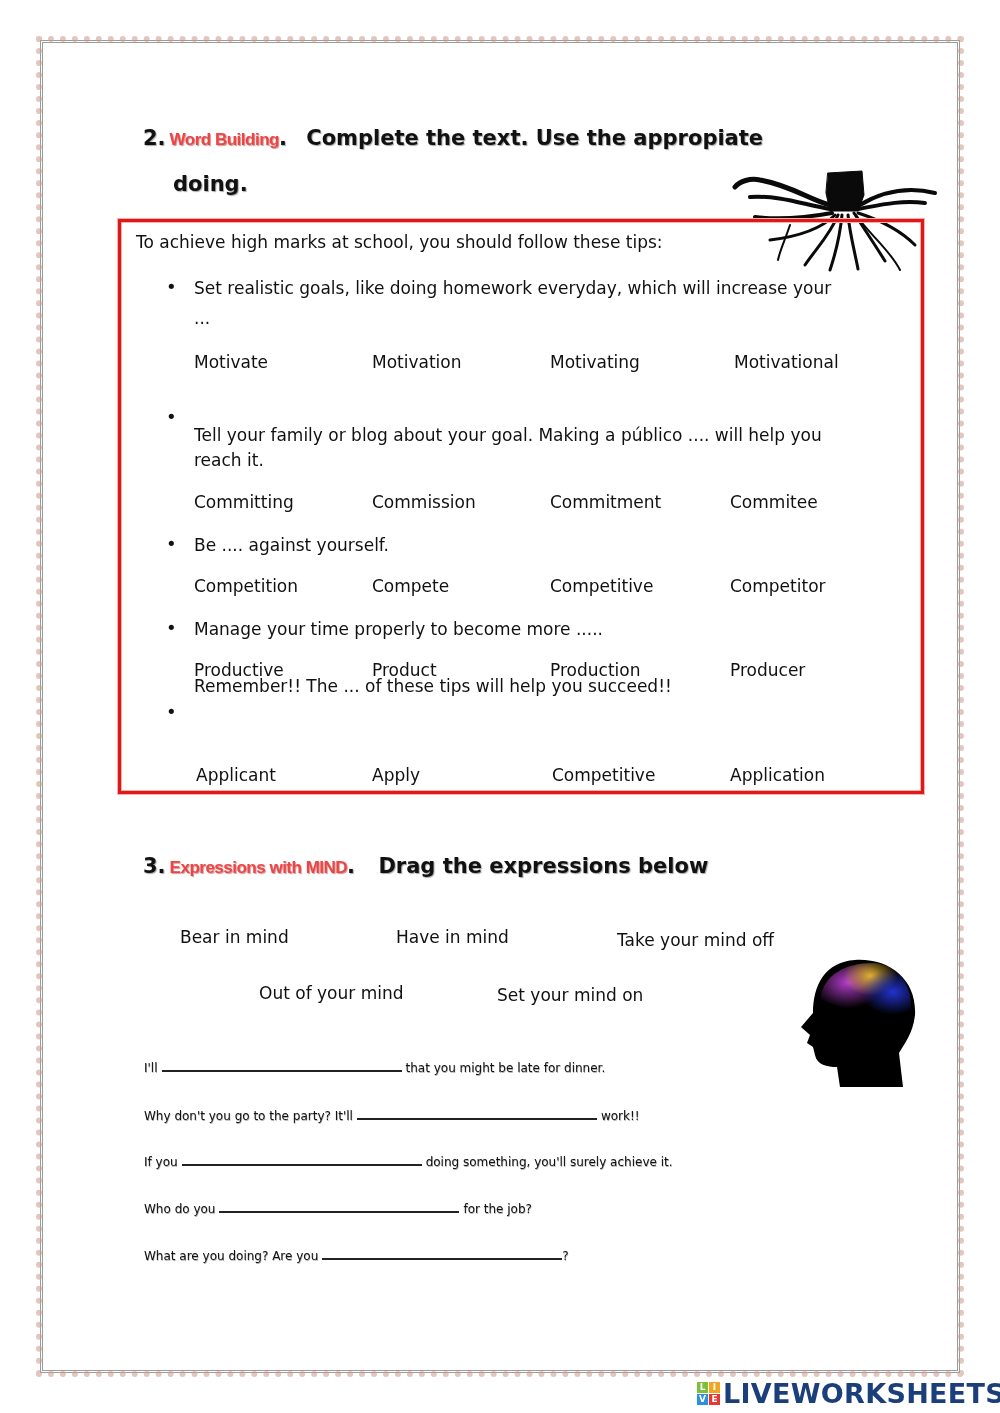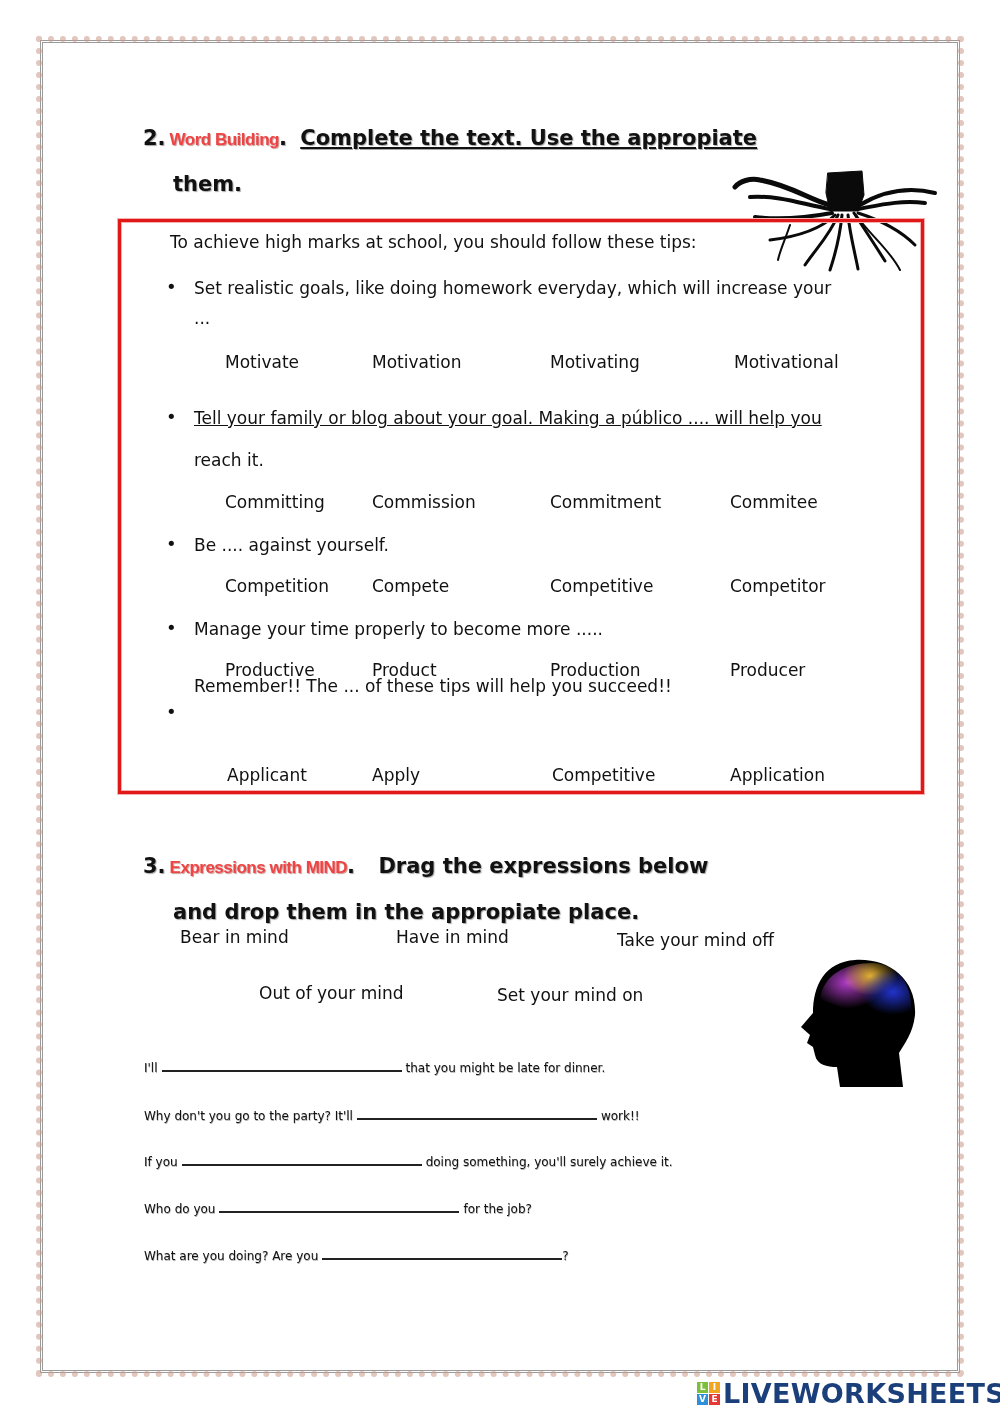--- a/index.html
+++ b/index.html
@@ -95,7 +95,7 @@
 
 <div class="heading" id="h2">
   <span class="num">2.</span><span class="title">Word Building</span><span>.</span>
-  <span style="margin-left:6px;text-decoration:underline;">Complete the text.  Use the appropiate</span>
+  <span style="margin-left:12px;">Complete the text.  Use the appropiate</span>
   <span class="cont">them.</span>
 </div>
 

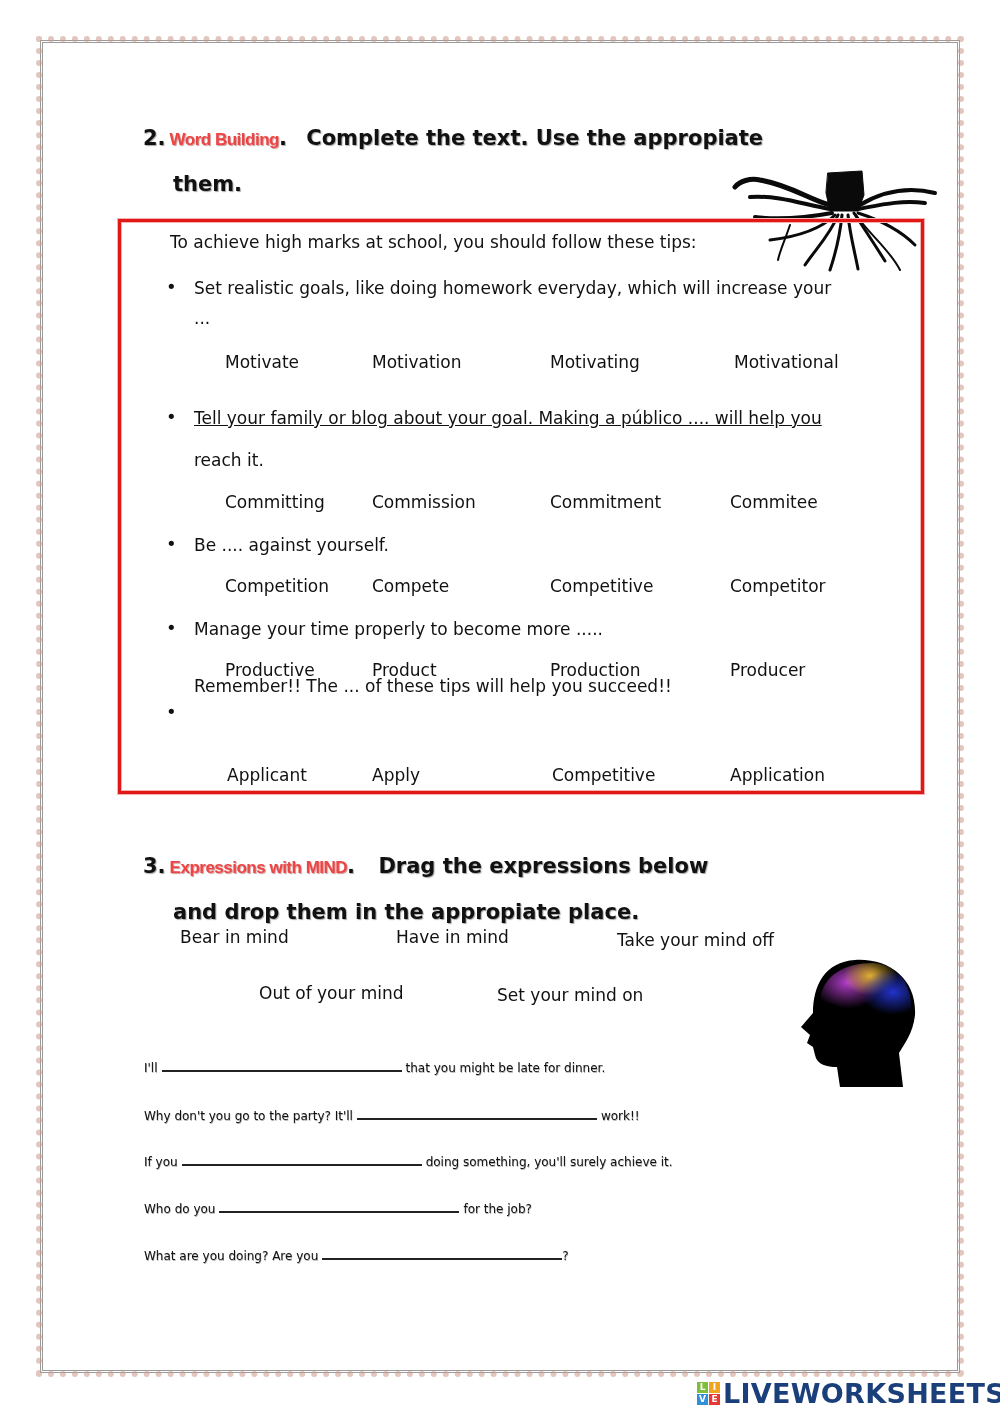--- a/index.html
+++ b/index.html
@@ -96,7 +96,7 @@
 <div class="heading" id="h2">
   <span class="num">2.</span><span class="title">Word Building</span><span>.</span>
   <span style="margin-left:12px;">Complete the text.  Use the appropiate</span>
-  <span class="cont">them.</span>
+  <span class="cont">doing.</span>
 </div>
 
 <svg class="roots" viewBox="0 0 210 110">

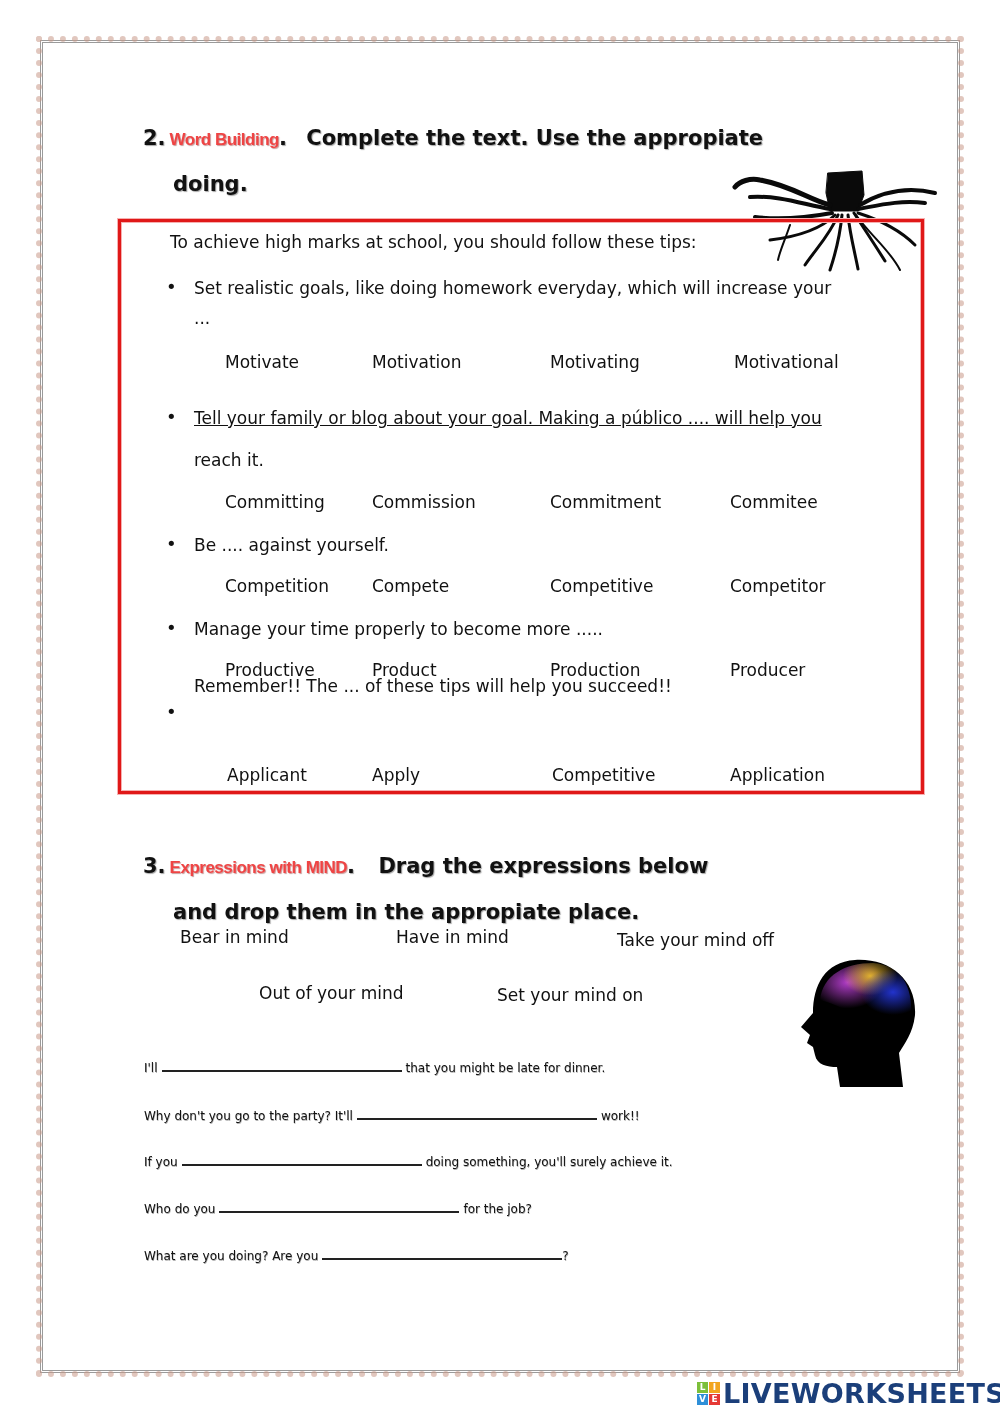--- a/index.html
+++ b/index.html
@@ -43,7 +43,6 @@
     .intro {
       position: absolute; left: 136px; top: 232px; font-size: 17px;
       font-family: "DejaVu Sans", sans-serif;
-      margin-left: 34px;
     }
     .item-text {
       position: absolute; left: 194px; font-size: 17px; line-height: 41px; width: 700px;

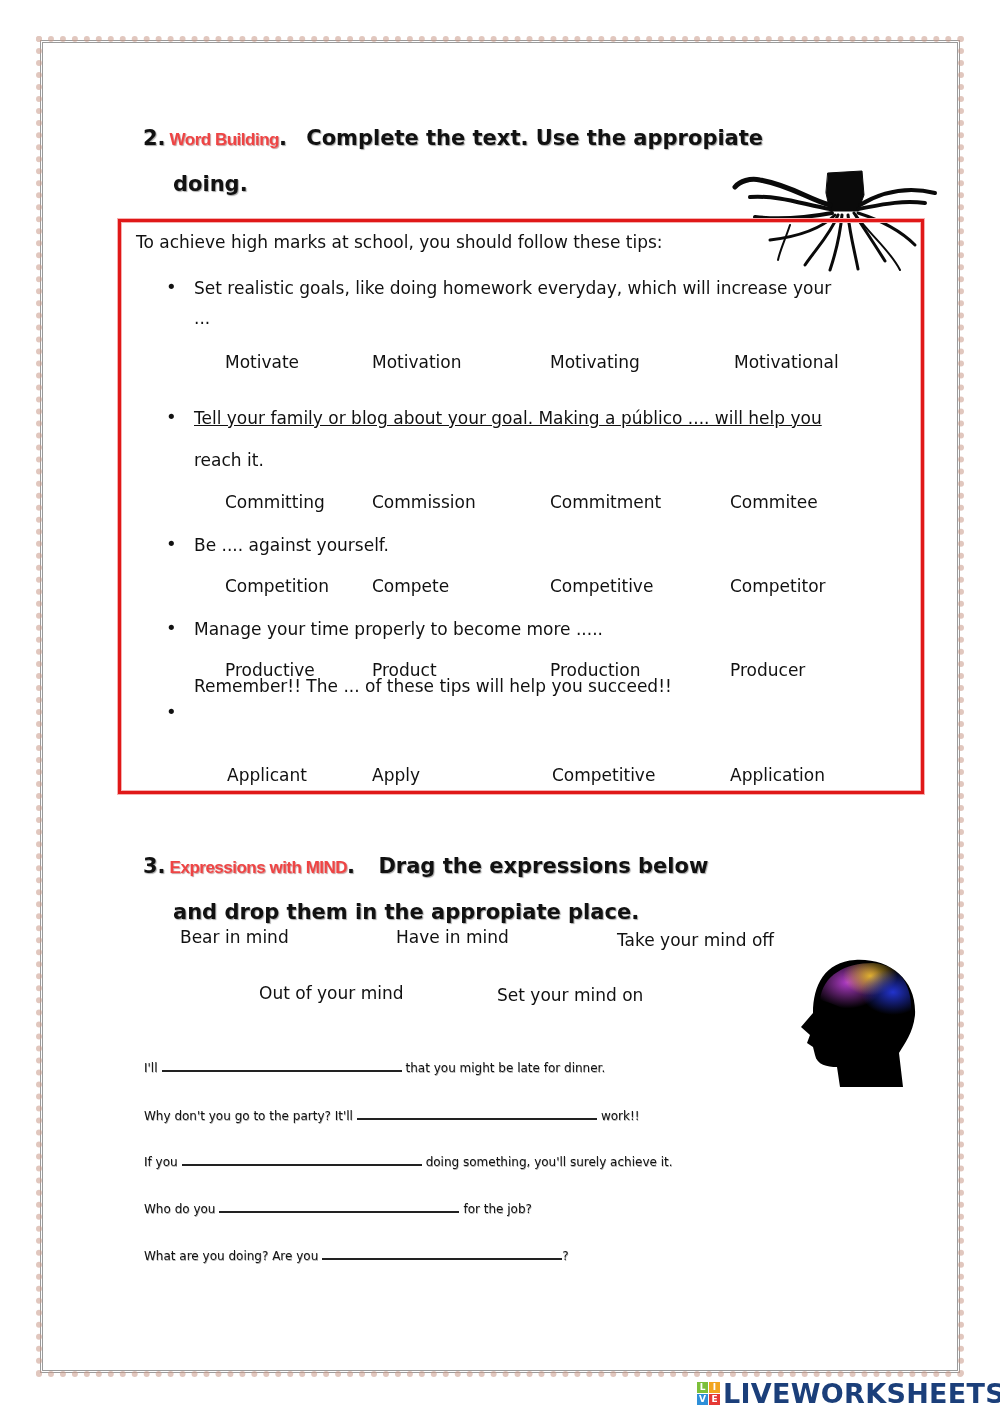--- a/index.html
+++ b/index.html
@@ -54,7 +54,7 @@
       position: absolute; left: 194px; font-size: 17px; width: 700px; height: 24px;
     }
     .options span { position: absolute; top: 0; white-space: nowrap; }
-    .options .o0 { left: 0; margin-left: 31px; }
+    .options .o0 { left: 0; }
     .options .o1 { left: 178px; }
     .options .o2 { left: 356px; }
     .options .o3 { left: 536px; }

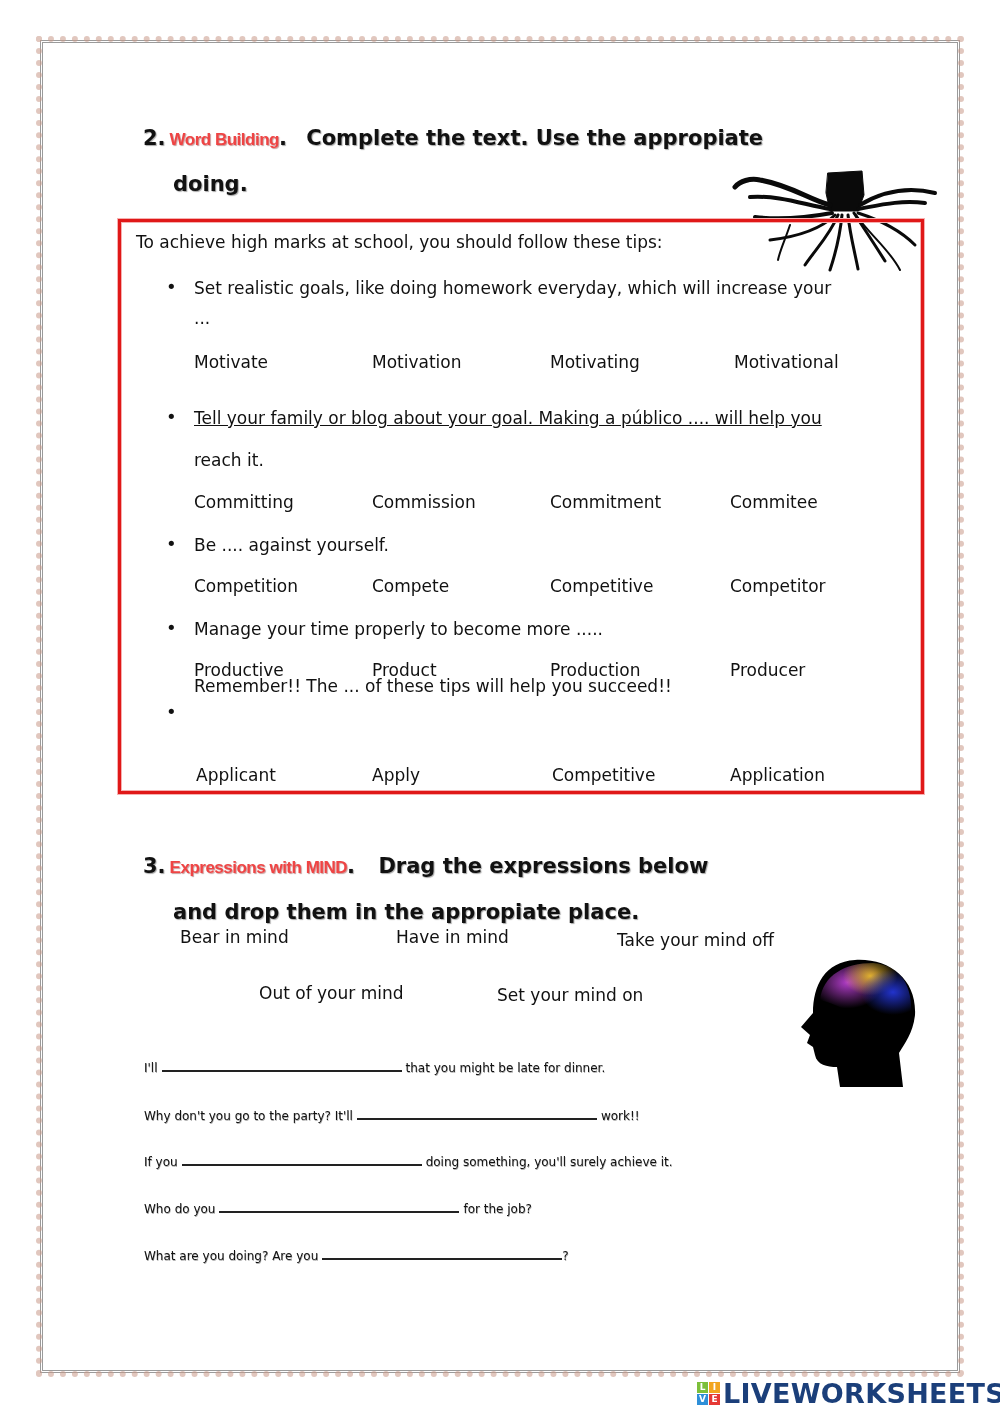--- a/index.html
+++ b/index.html
@@ -133,7 +133,7 @@
 </div>
 
 <span class="bullet" style="top:406px;">•</span>
-<div class="item-text" style="top:398px;text-decoration:underline;">Tell your family or blog about your goal.  Making a público .... will help you</div>
+<div class="item-text" style="top:415px;">Tell your family or blog about your goal.  Making a público .... will help you</div>
 <div class="item-text" style="top:440px;">reach it.</div>
 <div class="options" style="top:492px;">
   <span class="o0">Committing</span>

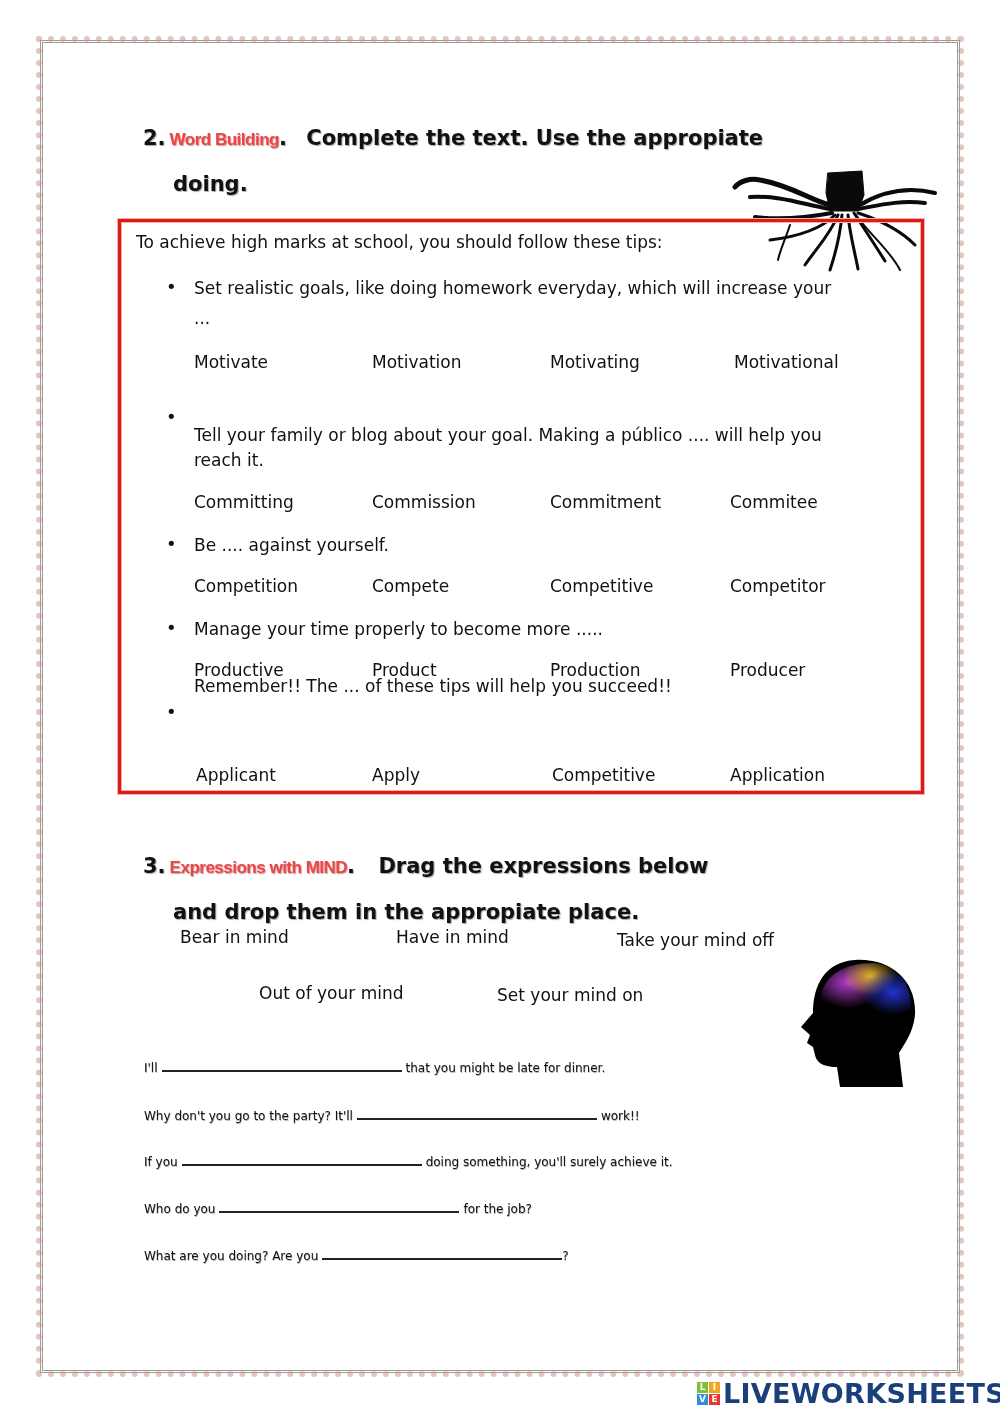--- a/index.html
+++ b/index.html
@@ -172,7 +172,6 @@
 <div class="heading" id="h3">
   <span class="num">3.</span><span class="title">Expressions with MIND</span><span>.</span>
   <span style="margin-left:16px;">Drag the expressions below</span>
-  <span class="cont">and drop them in the appropiate place.</span>
 </div>
 
 <div class="expr" style="left:180px; top:927px;">Bear in mind</div>

